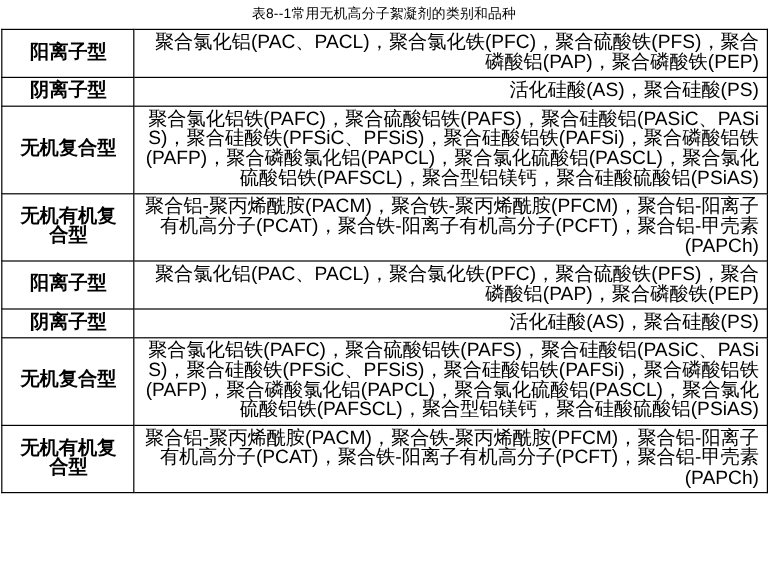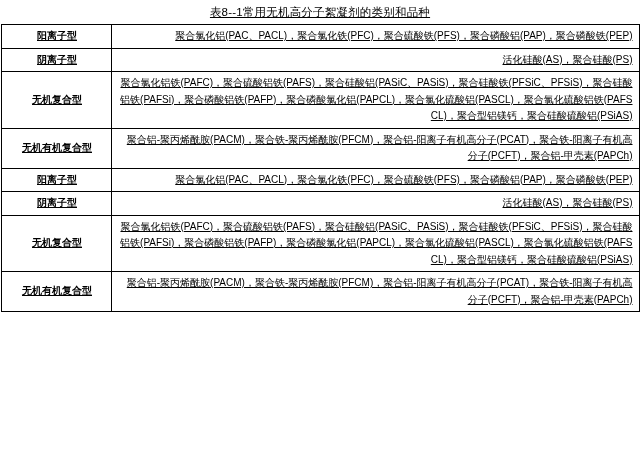--- a/index.html
+++ b/index.html
@@ -19,7 +19,6 @@
     height: 334px;
     position: relative;
     box-sizing: border-box;
-    text-decoration: underline;
   }
   .doc-title {
     text-align: center;

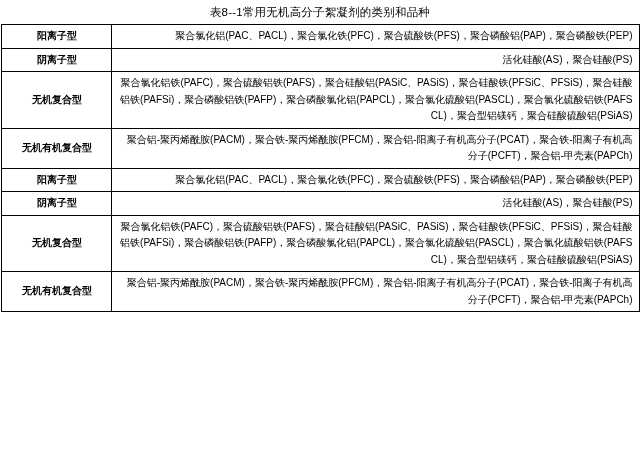--- a/index.html
+++ b/index.html
@@ -37,7 +37,7 @@
   table.types-table td {
     border: 1px solid #000000;
     vertical-align: middle;
-    font-size: 10px;
+    font-size: 16px;
     line-height: 16.5px;
     padding: 3px 6px 3px 8px;
     word-break: break-all;

